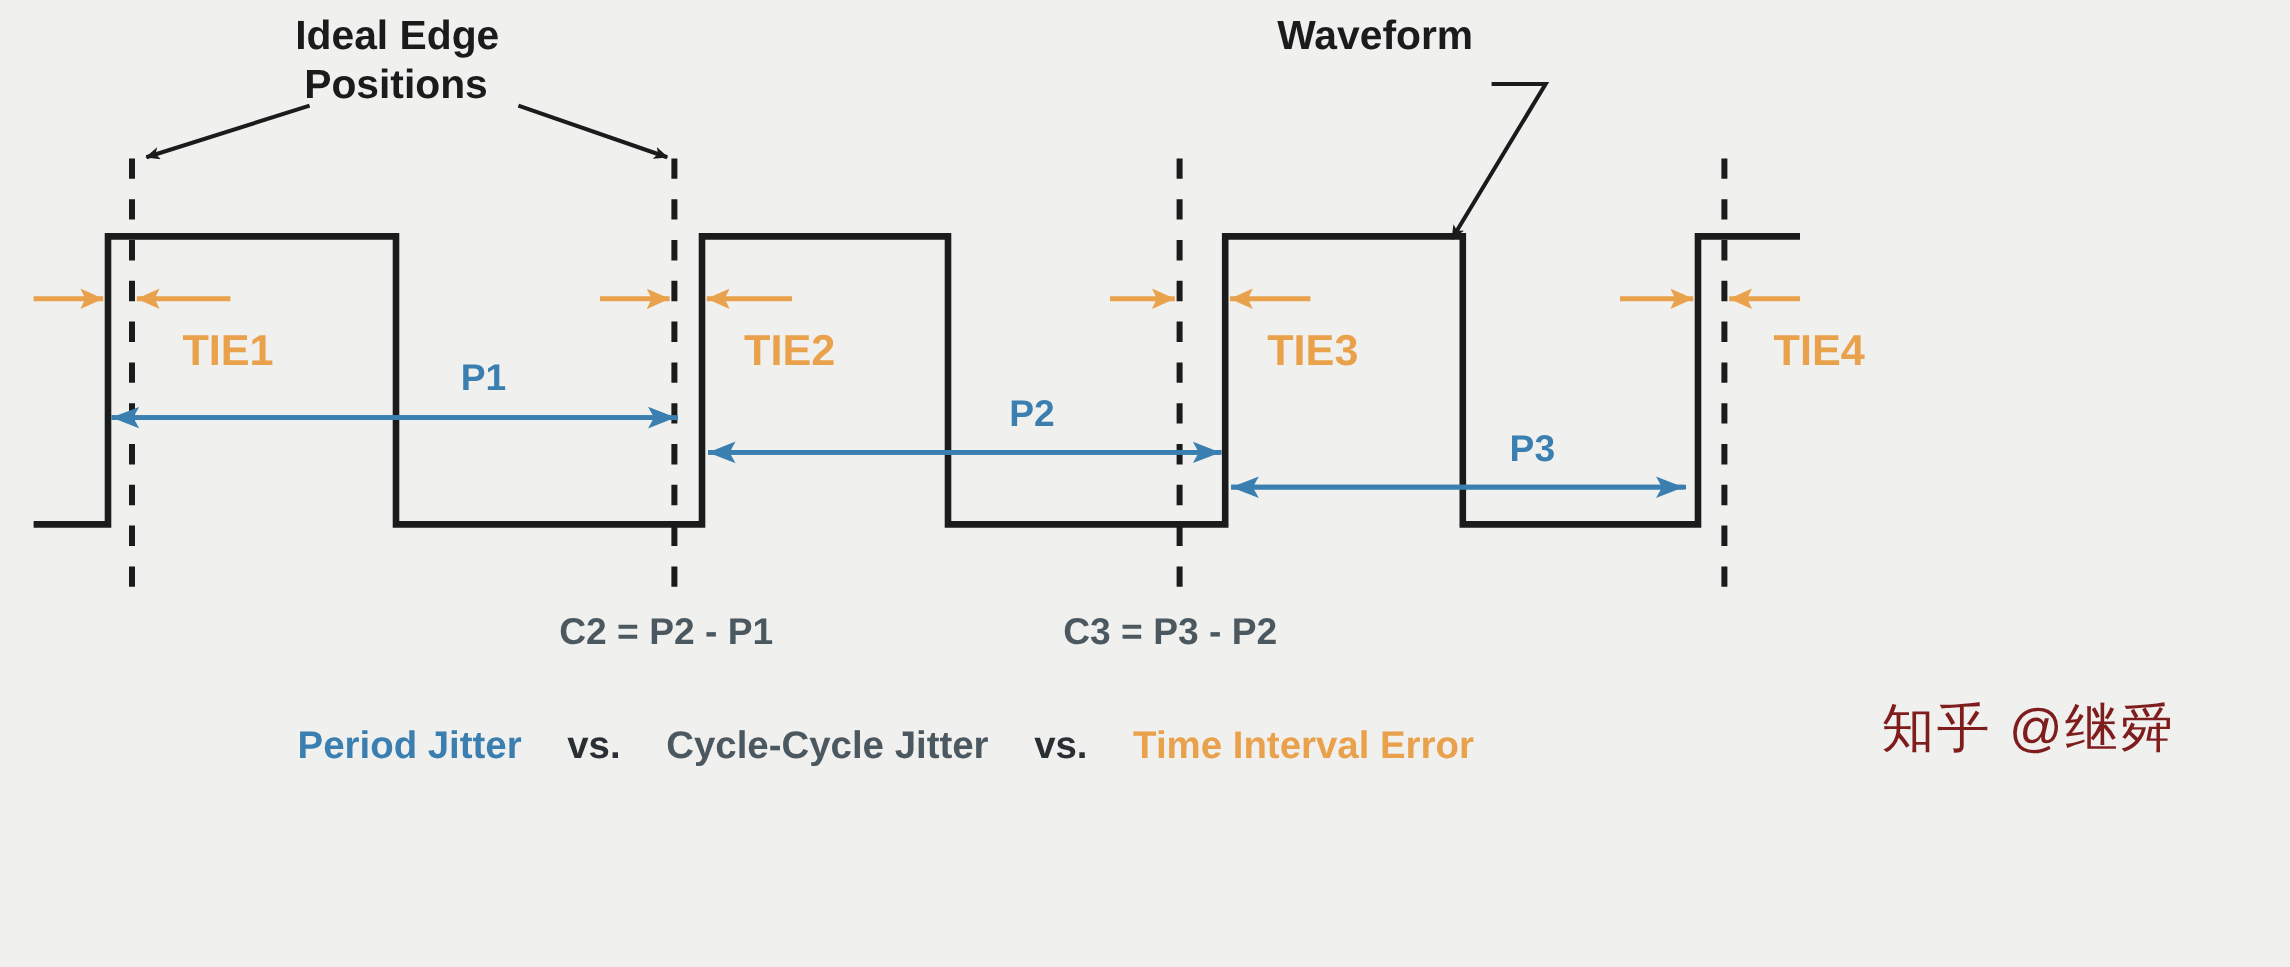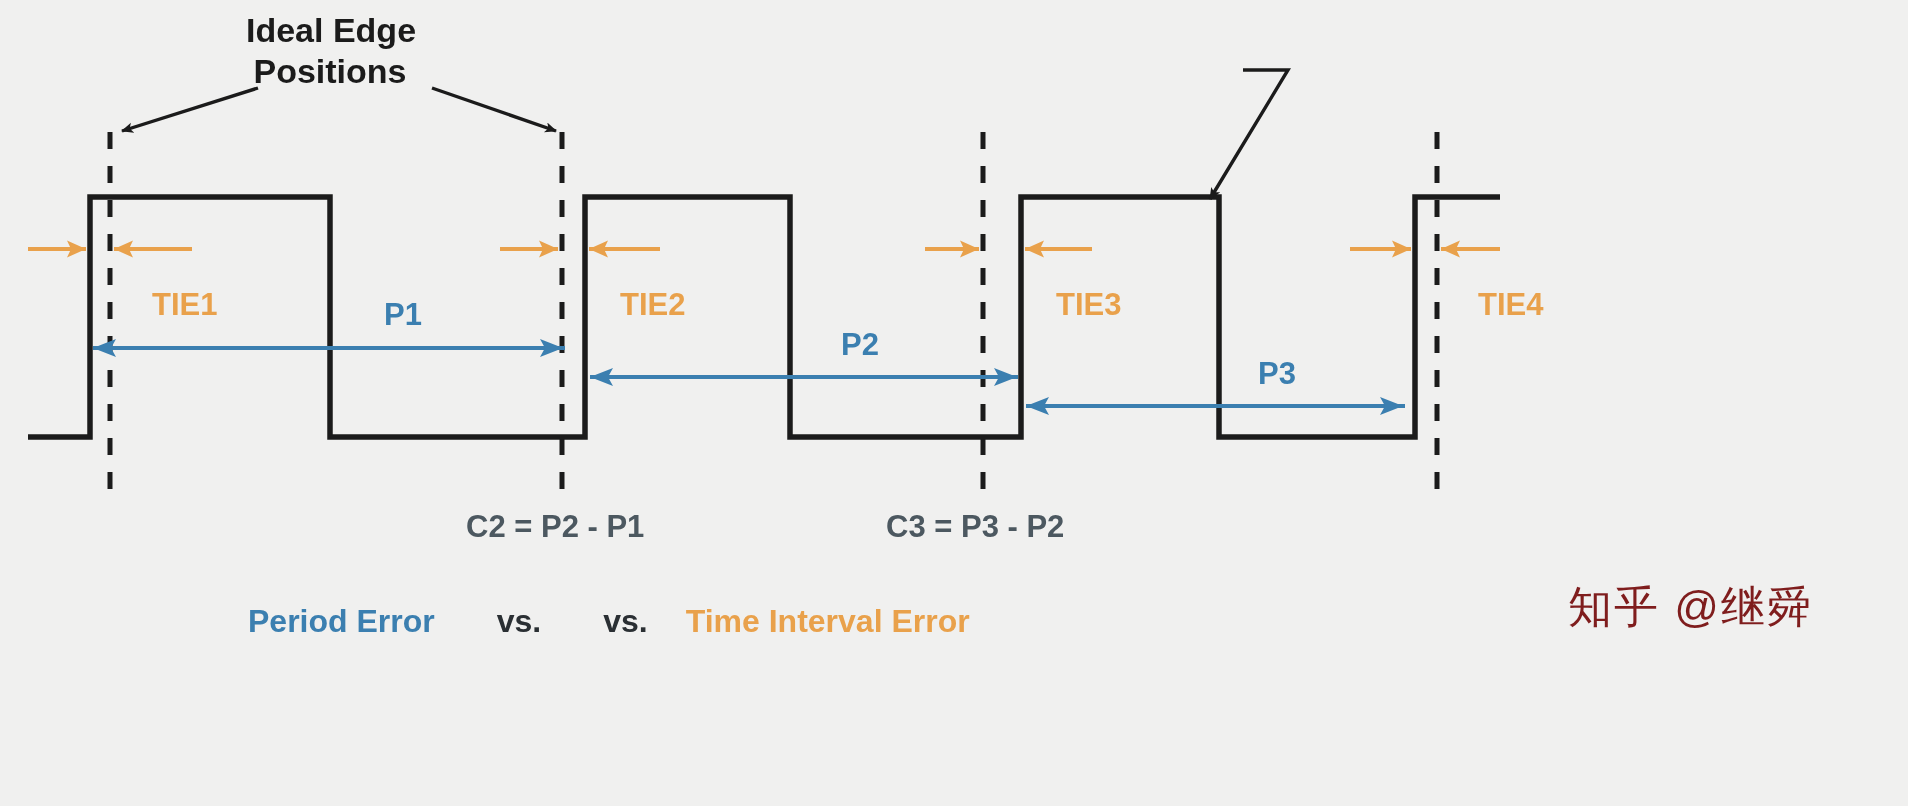--- a/index.html
+++ b/index.html
@@ -92,6 +92,7 @@
   </div>
 
   <div class="txt annot" style="left:1062px;top:10px;width:168px;">
+    <div>Waveform</div>
   </div>
 
   <div class="txt tie-label" style="left:152px;top:271px;">TIE1</div>

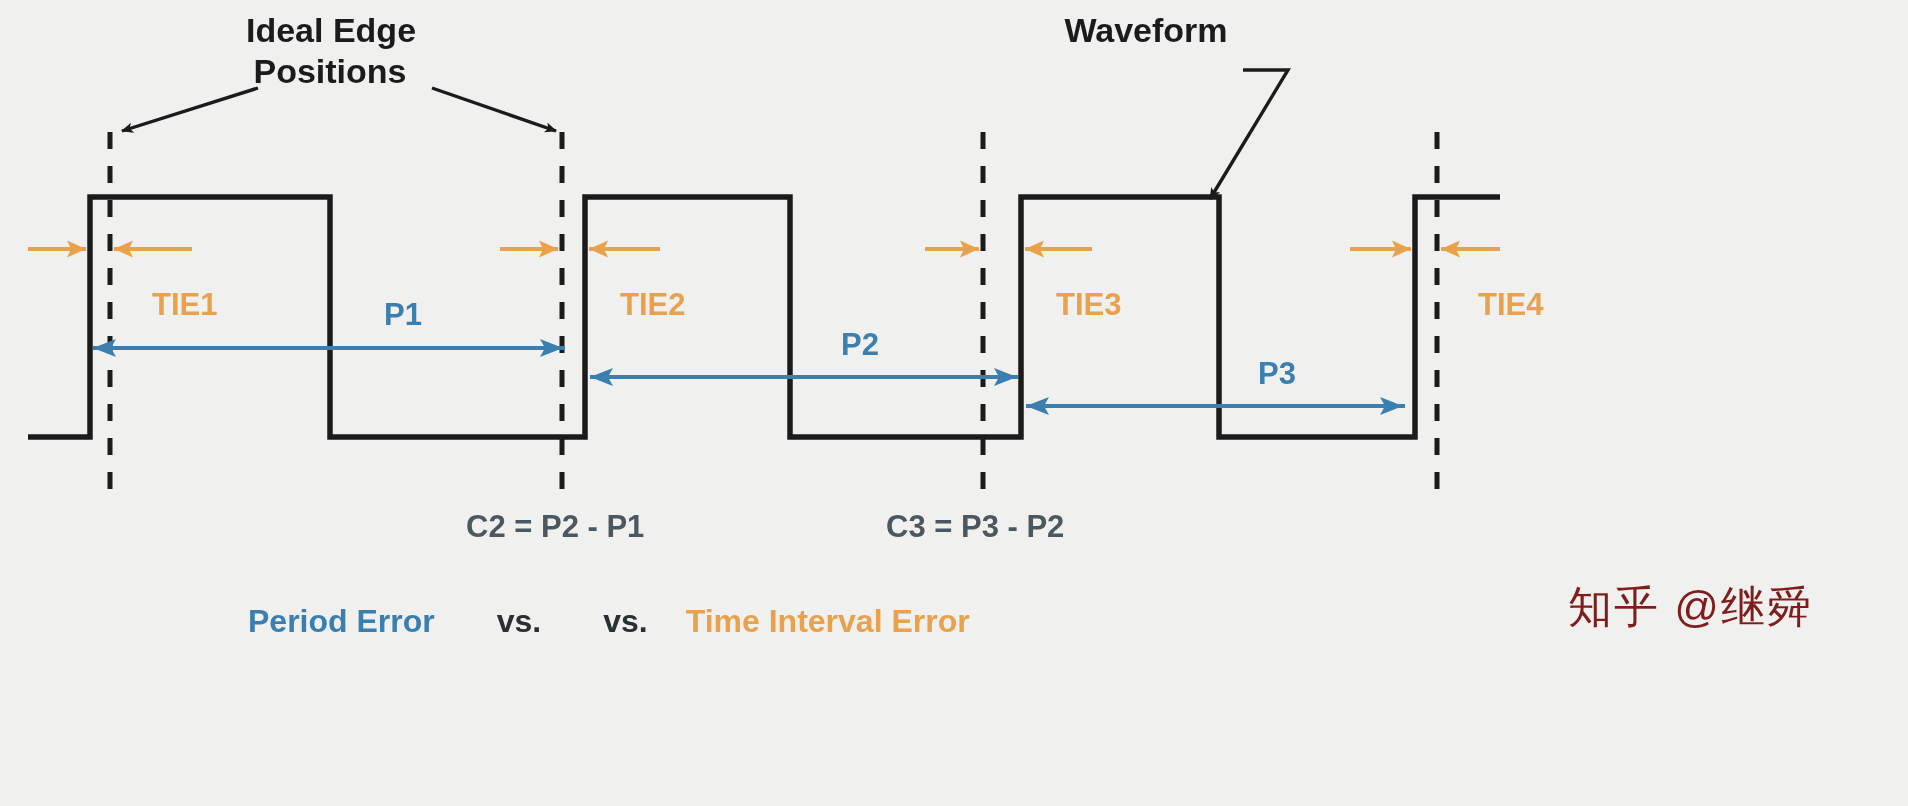--- a/index.html
+++ b/index.html
@@ -14,7 +14,7 @@
   svg.layer{position:absolute;left:0;top:0;width:1908px;height:806px;}
   .txt{position:absolute;white-space:nowrap;}
   .annot{font-size:34px;font-weight:600;color:#1b1b1b;line-height:41px;text-align:center;}
-  .tie-label{font-size:31px;font-weight:600;color:#e9a14b;margin-top:16px;}
+  .tie-label{font-size:36px;font-weight:600;color:#e9a14b;}
   .p-label{font-size:31px;font-weight:600;color:#3b7fb0;}
   .c-label{font-size:31px;font-weight:600;color:#4c5860;}
   .legend{font-size:32px;font-weight:600;}

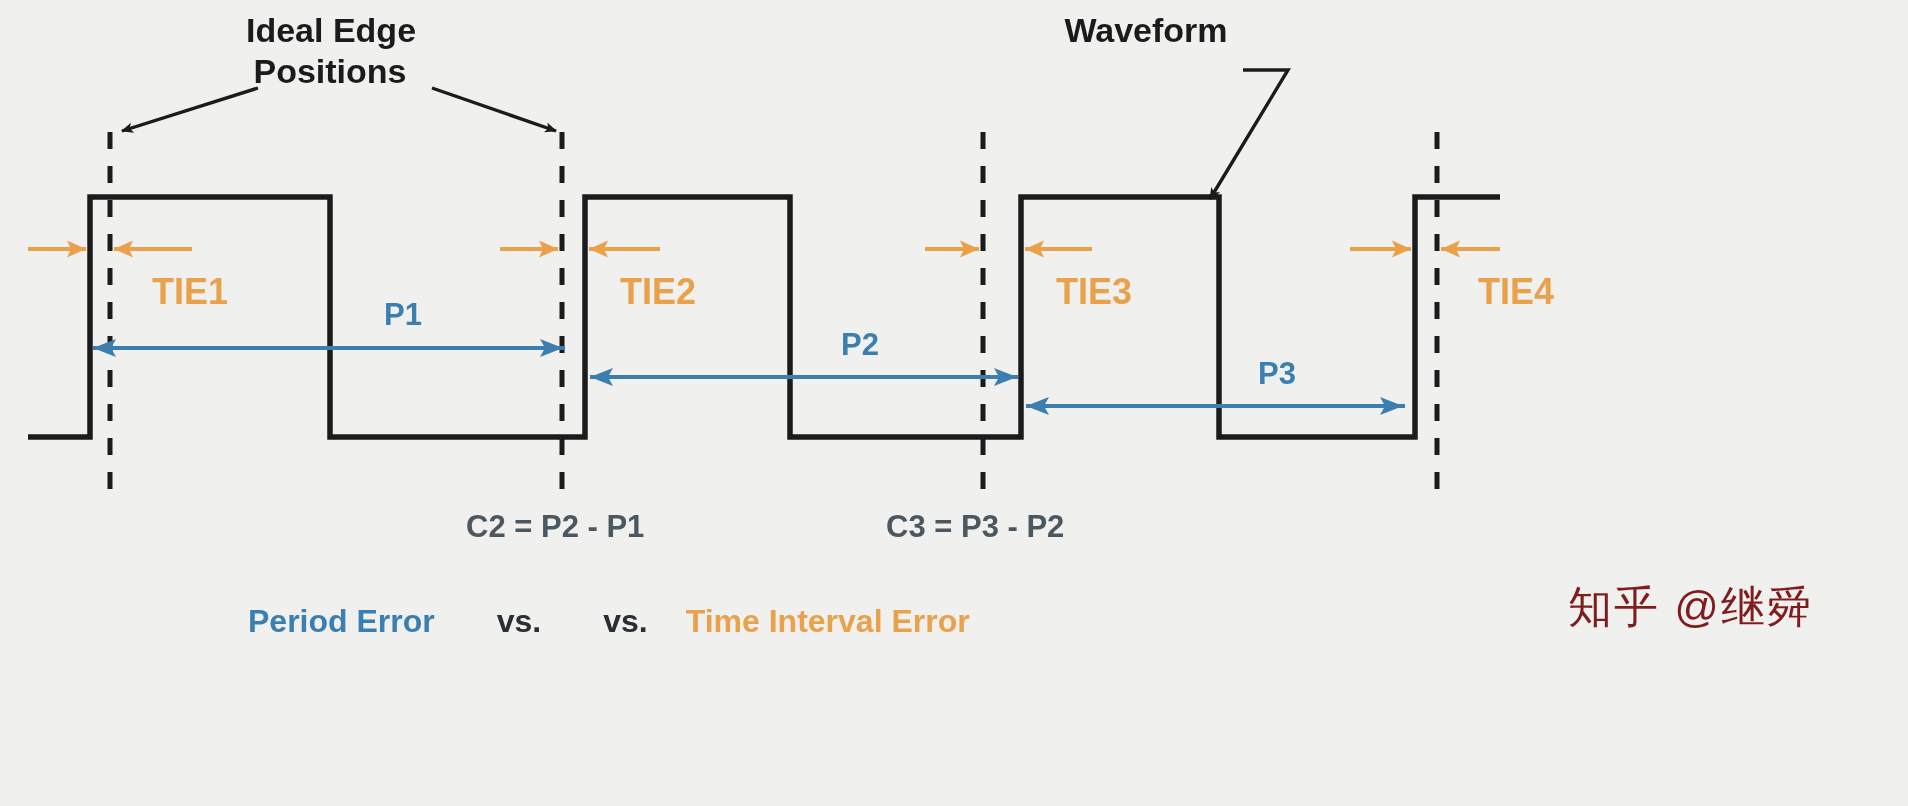--- a/index.html
+++ b/index.html
@@ -108,7 +108,7 @@
   <div class="txt c-label" style="left:886px;top:509px;">C3 = P3 - P2</div>
 
   <div style="position:absolute;left:248px;top:603px;display:flex;align-items:baseline;gap:38px;">
-    <span class="legend blue">Period Error</span>
+    <span class="legend blue">Period Jitter</span>
     <span class="legend vs">vs.</span>
     <span class="legend vs">vs.</span>
     <span class="legend orange">Time Interval Error</span>

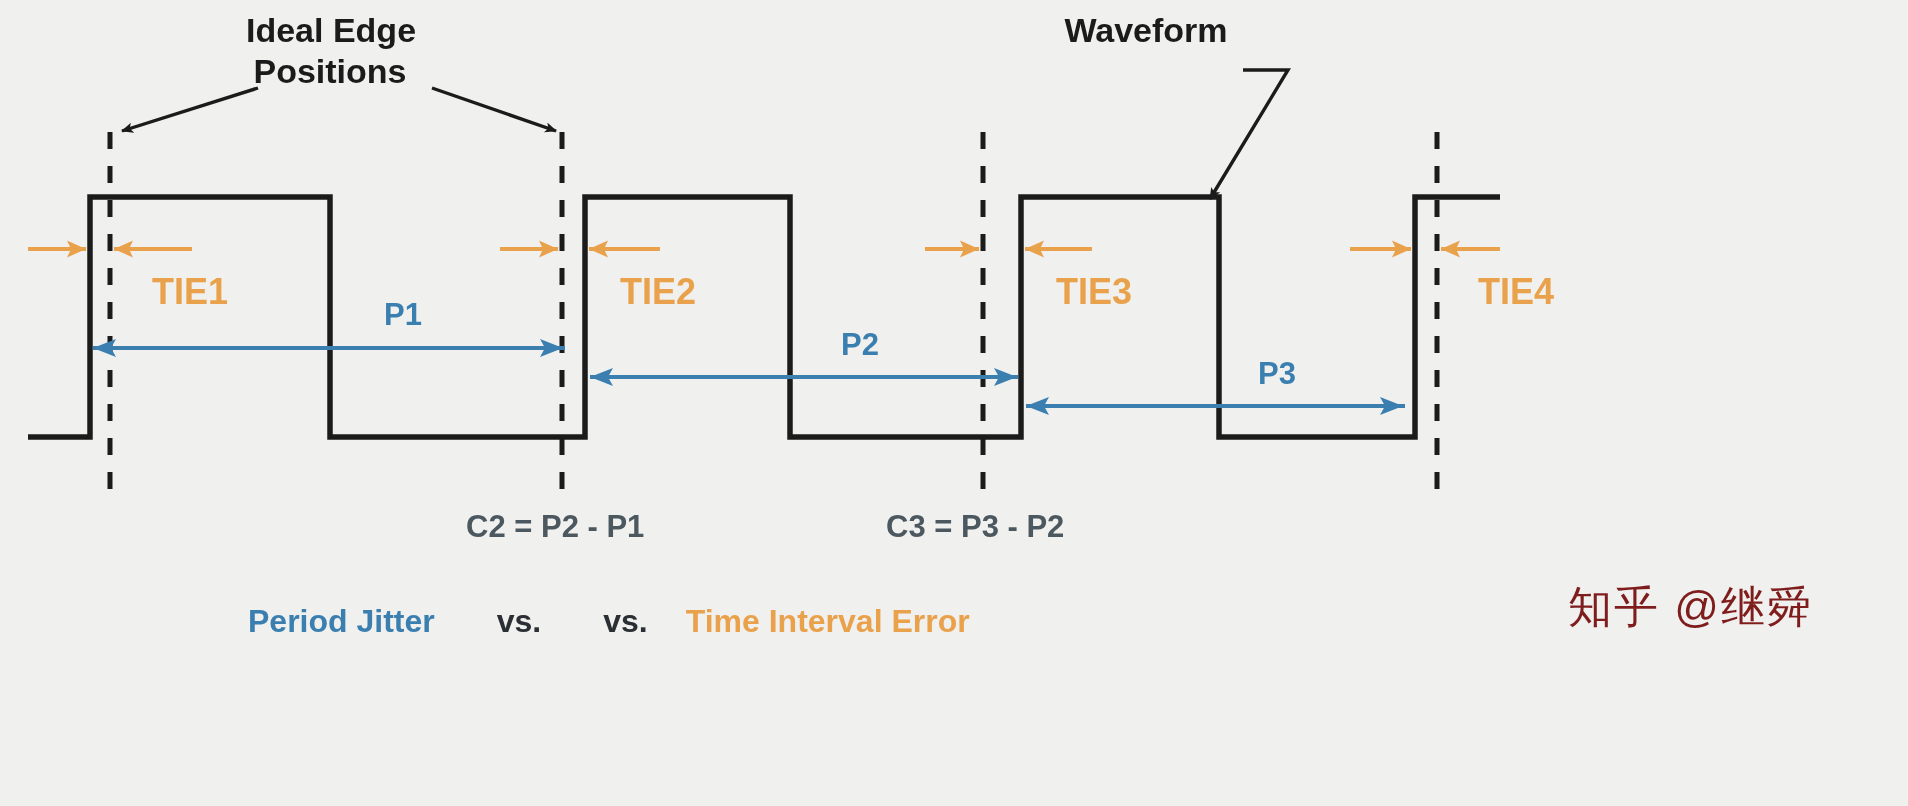--- a/index.html
+++ b/index.html
@@ -21,7 +21,7 @@
   .legend.blue{color:#3b7fb0;}
   .legend.gray{color:#4c5860;}
   .legend.orange{color:#e9a14b;}
-  .legend.vs{color:#2a2f33;margin-left:24px;}
+  .legend.vs{color:#2a2f33;}
   .watermark{font-size:44px;color:#7f1d1d;font-weight:500;letter-spacing:2px;}
 </style>
 </head>

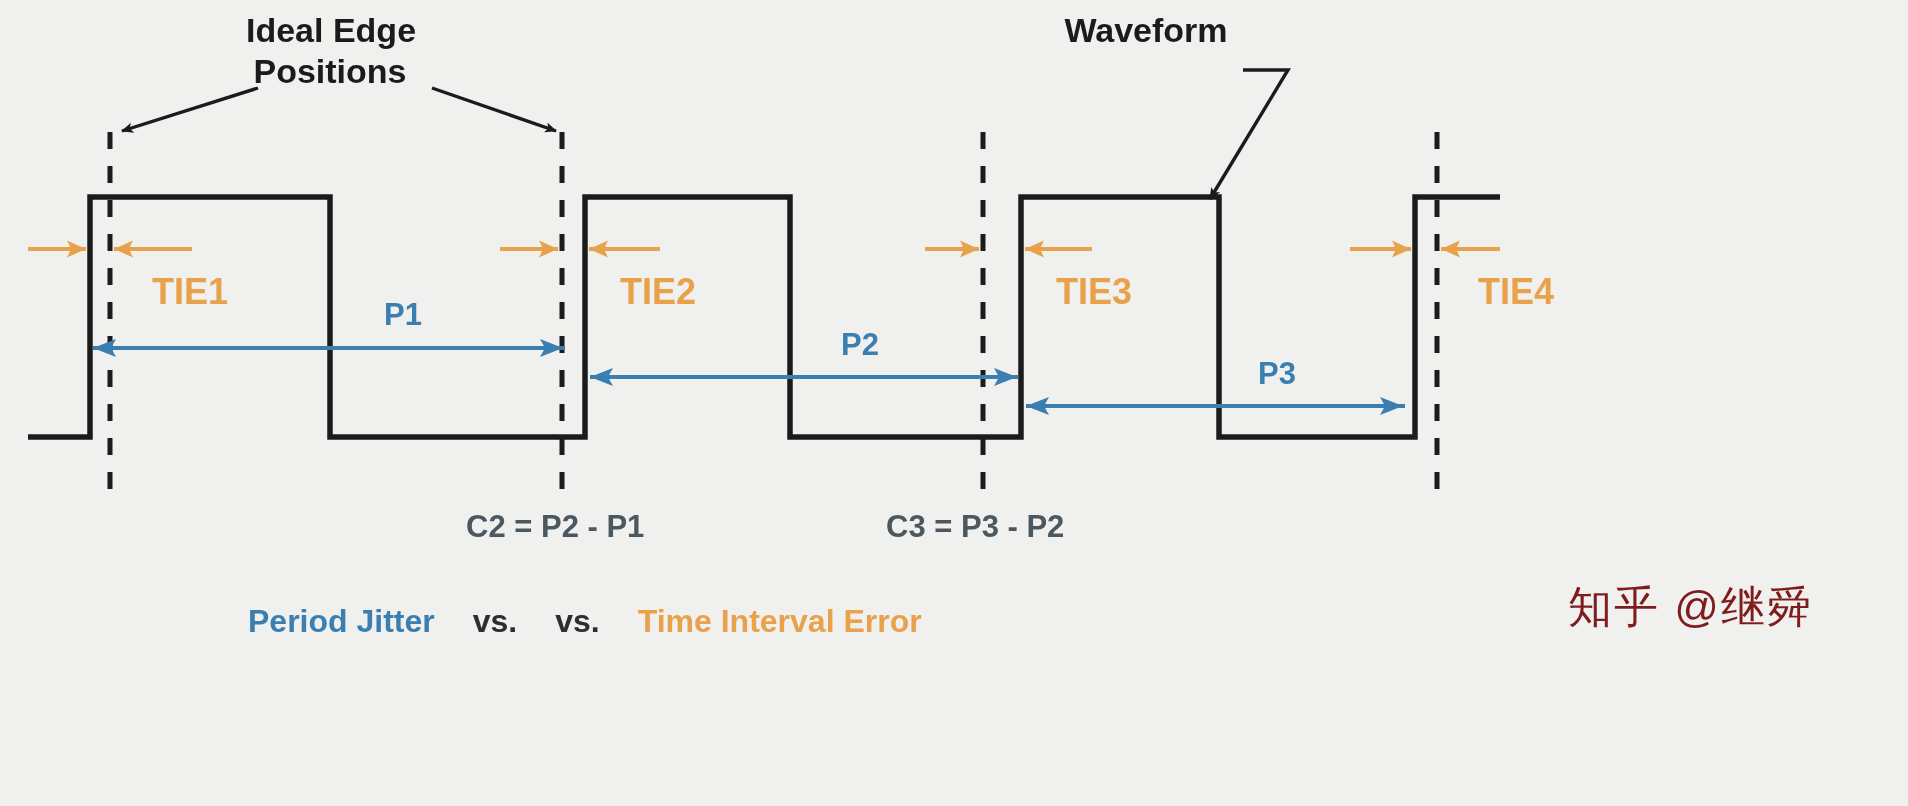--- a/index.html
+++ b/index.html
@@ -110,6 +110,7 @@
   <div style="position:absolute;left:248px;top:603px;display:flex;align-items:baseline;gap:38px;">
     <span class="legend blue">Period Jitter</span>
     <span class="legend vs">vs.</span>
+    <span class="legend gray">Cycle-Cycle Jitter</span>
     <span class="legend vs">vs.</span>
     <span class="legend orange">Time Interval Error</span>
   </div>

